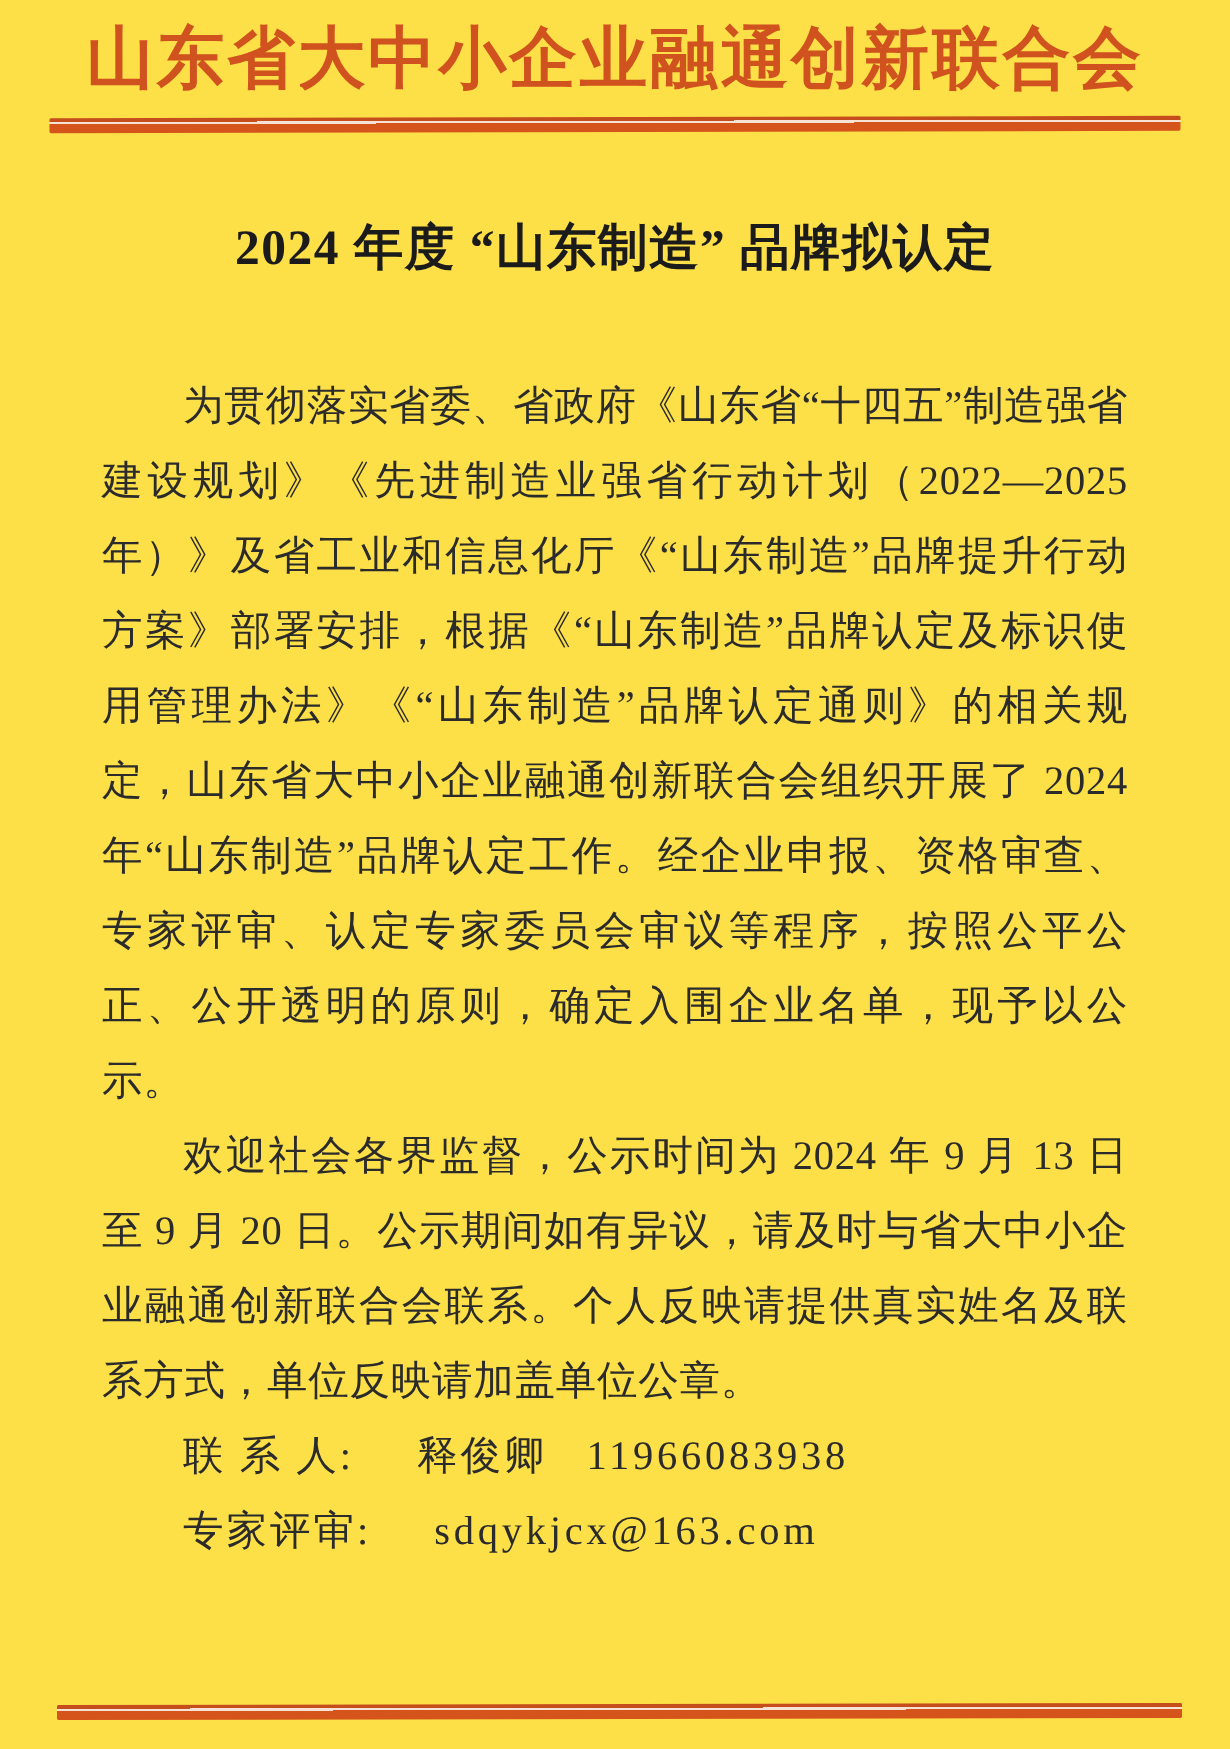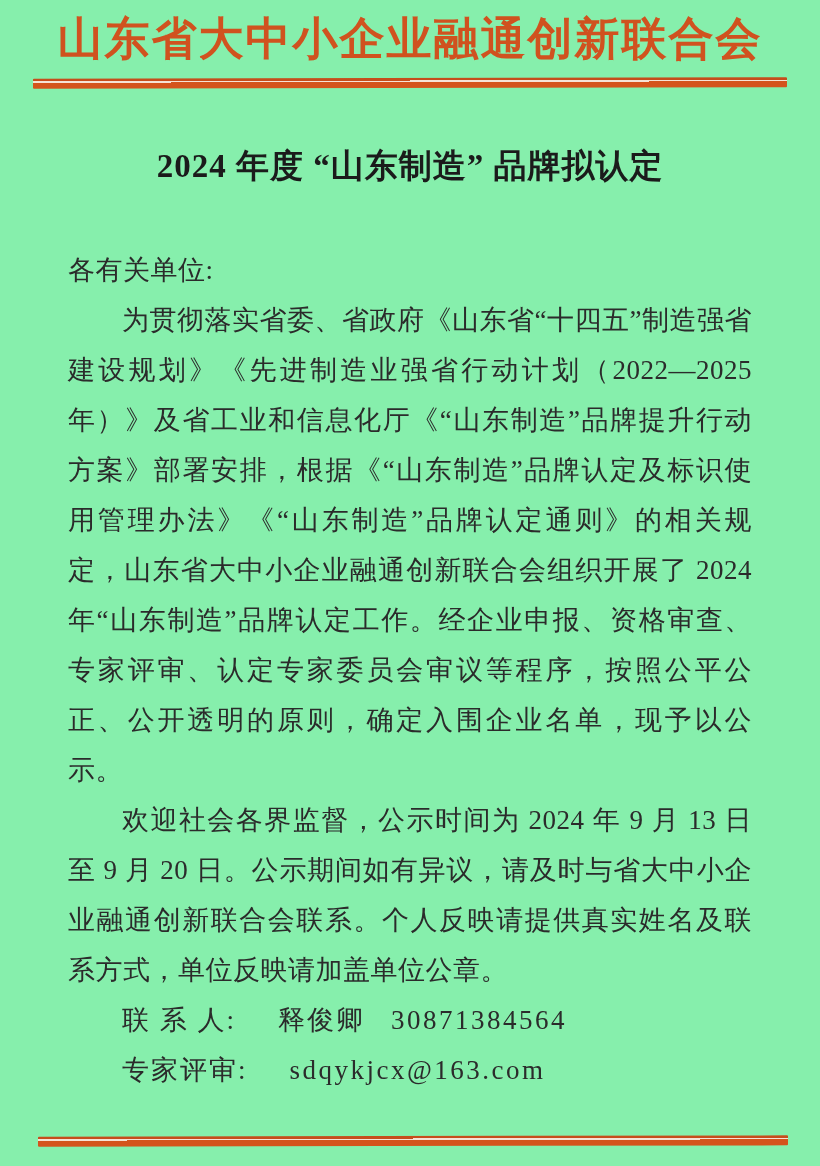--- a/index.html
+++ b/index.html
@@ -17,7 +17,7 @@
     width: 820px;
     height: 1166px;
     margin: 0 auto;
-    background: #86efac;
+    background: #fde047;
     overflow: hidden;
     color: var(--text);
   }

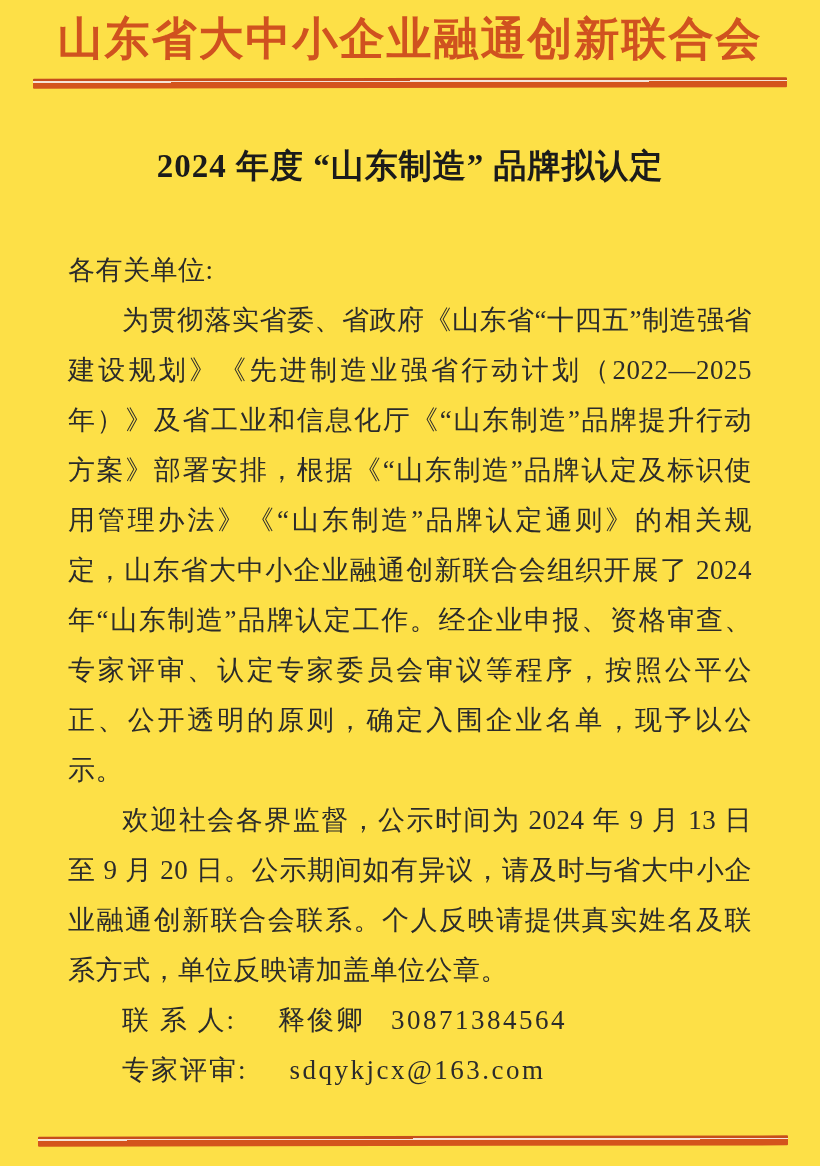--- a/index.html
+++ b/index.html
@@ -93,7 +93,6 @@
   </div>
 
   <div class="content">
-    <p class="salutation">各有关单位:</p>
 
     <p class="para">为贯彻落实省委、省政府《山东省“十四五”制造强省建设规划》《先进制造业强省行动计划（2022—2025 年）》及省工业和信息化厅《“山东制造”品牌提升行动方案》部署安排，根据《“山东制造”品牌认定及标识使用管理办法》《“山东制造”品牌认定通则》的相关规定，山东省大中小企业融通创新联合会组织开展了 2024 年“山东制造”品牌认定工作。经企业申报、资格审查、专家评审、认定专家委员会审议等程序，按照公平公正、公开透明的原则，确定入围企业名单，现予以公示。</p>
 

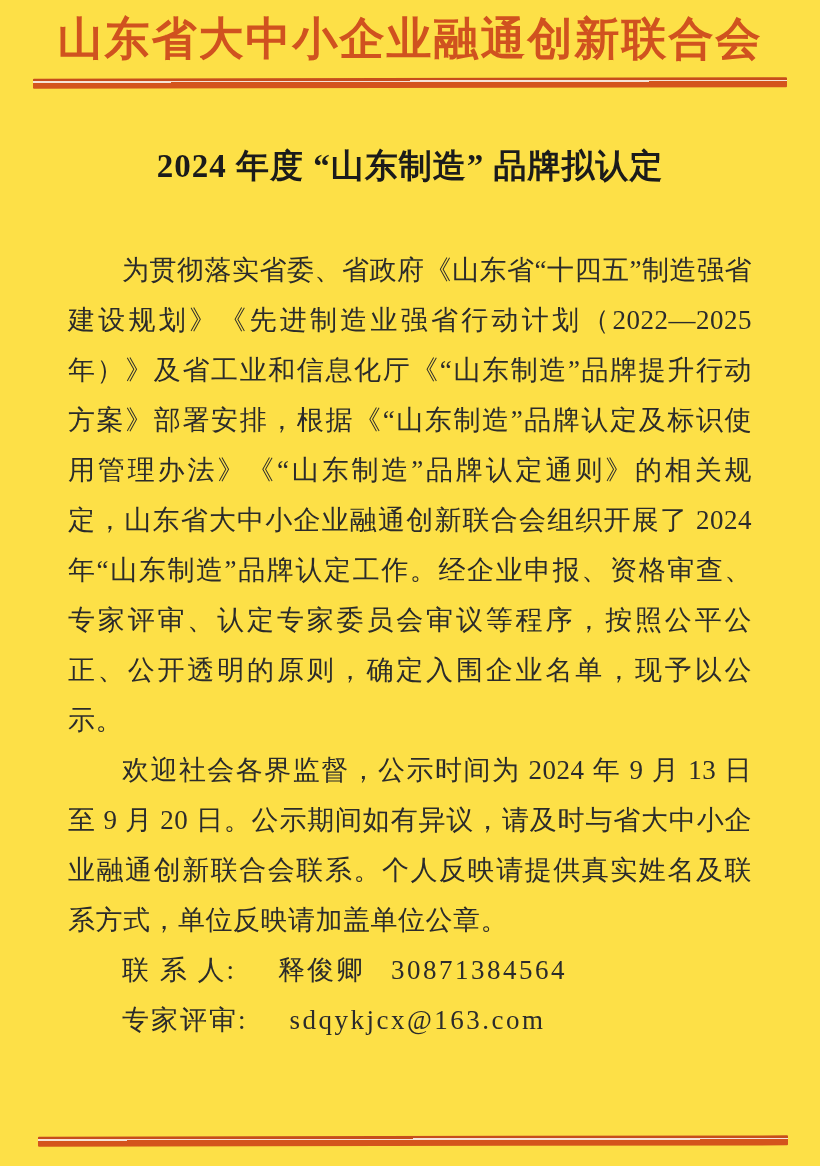--- a/index.html
+++ b/index.html
@@ -99,7 +99,7 @@
     <p class="para">欢迎社会各界监督，公示时间为 2024 年 9 月 13 日至 9 月 20 日。公示期间如有异议，请及时与省大中小企业融通创新联合会联系。个人反映请提供真实姓名及联系方式，单位反映请加盖单位公章。</p>
 
     <div class="contact-row">
-      <span class="contact-label">联 系 人:</span><span class="contact-name">释俊卿</span><span class="contact-phone">30871384564</span>
+      <span class="contact-label">联 系 人:</span><span class="contact-name">释俊卿</span><span class="contact-phone">11966083938</span>
     </div>
 
     <div class="contact-row">

